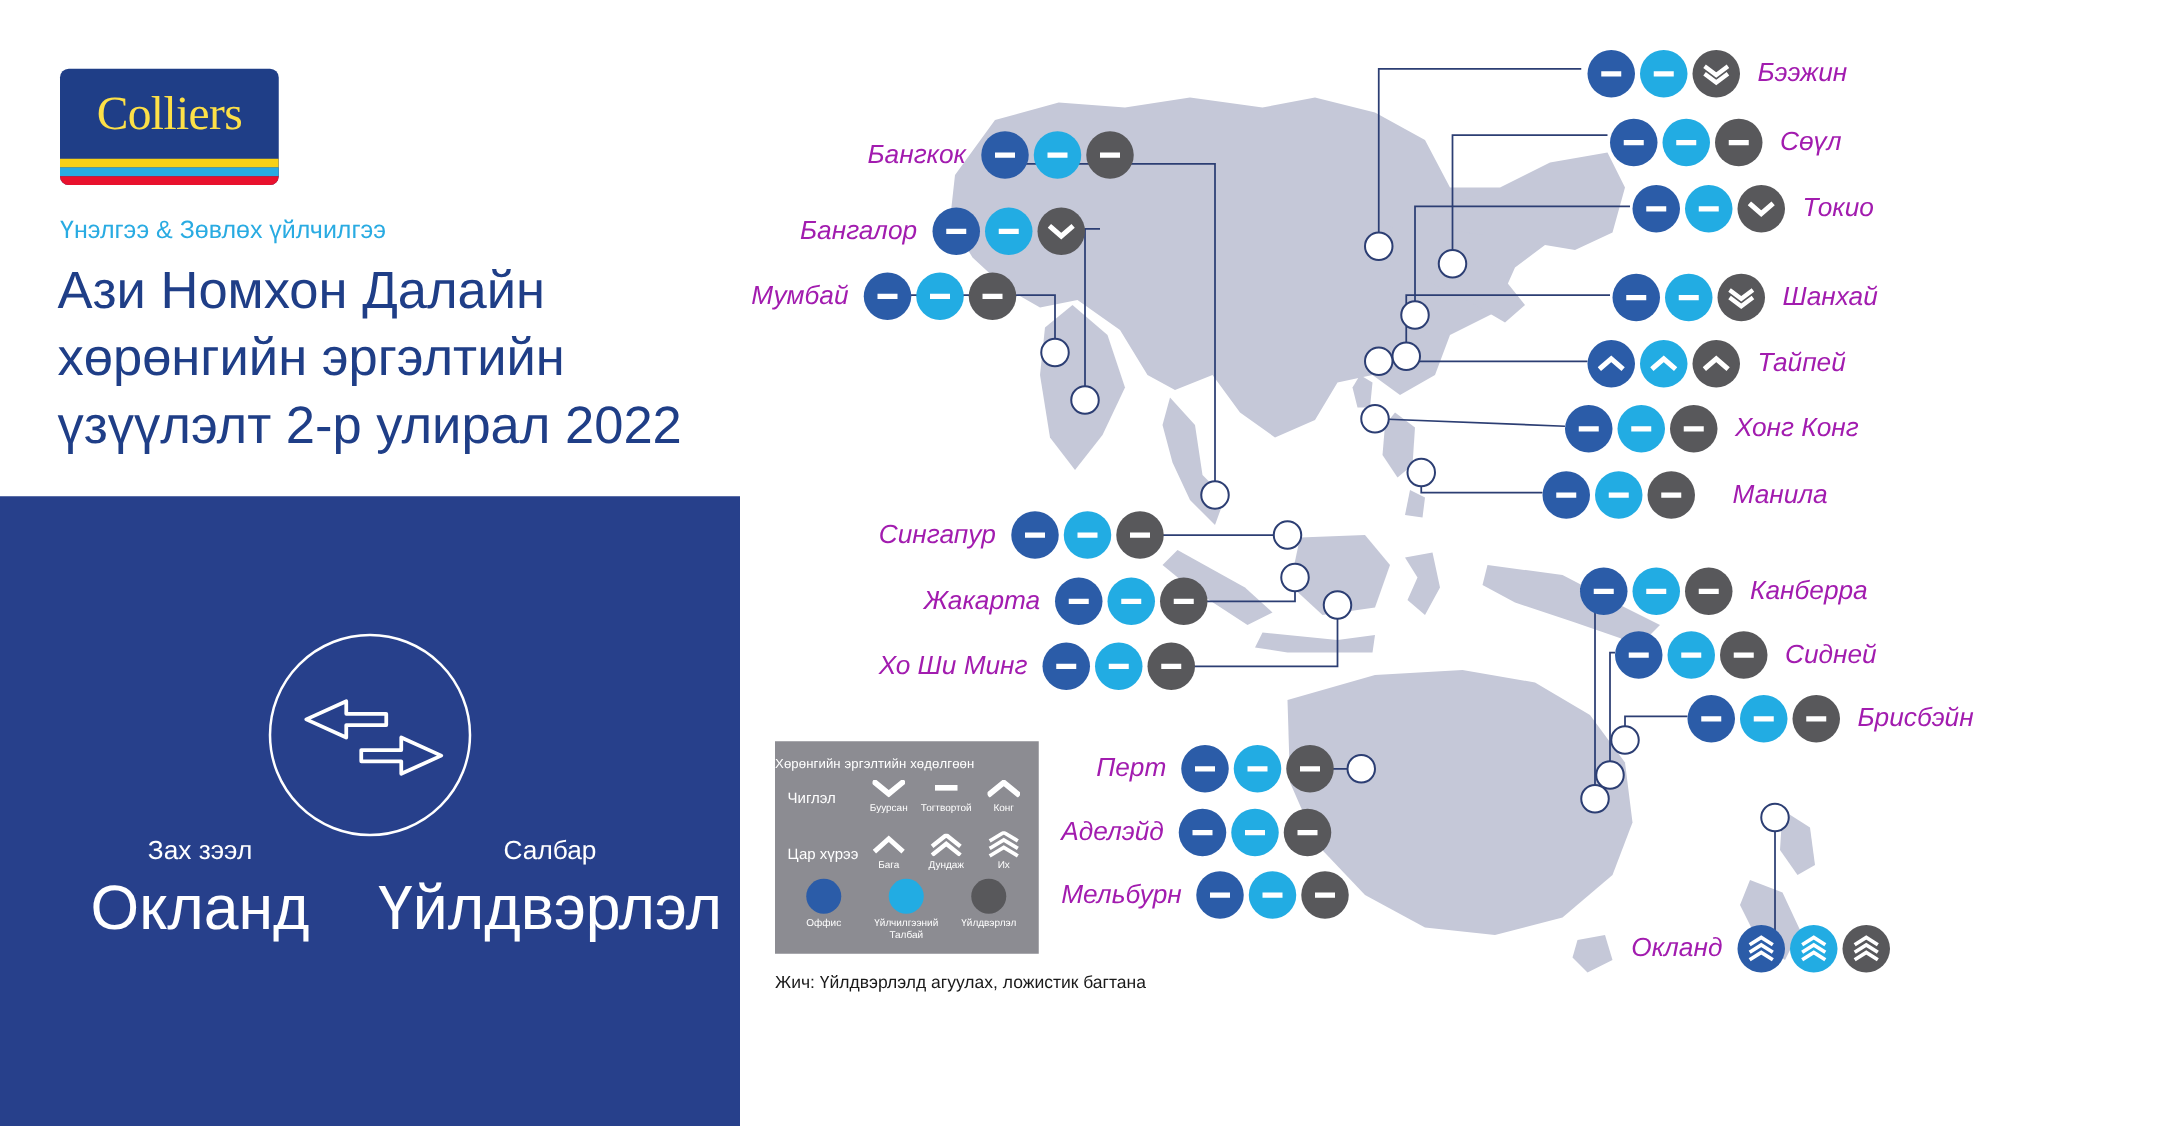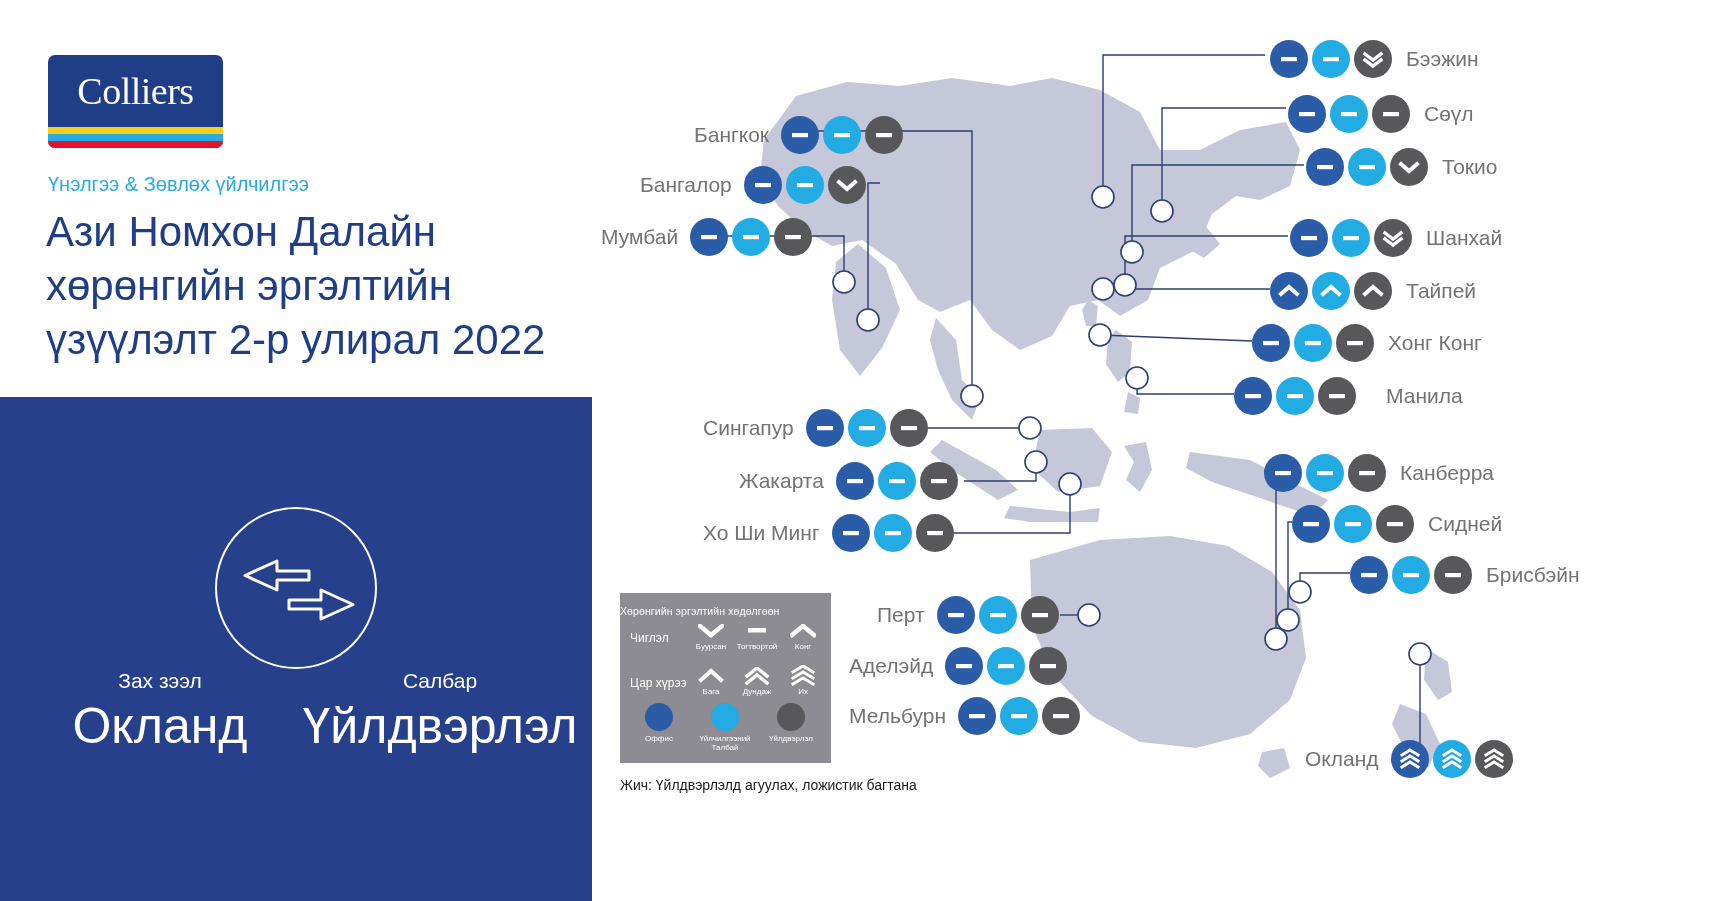--- a/index.html
+++ b/index.html
@@ -86,7 +86,7 @@
   .b-office  { background: #2B5CA8; }
   .b-retail  { background: #22ACE3; }
   .b-indust  { background: #58585B; }
-  .city-label { color: #737373; font-size: 21px; white-space: nowrap; }
+  .city-label { color: #a21caf; font-size: 21px; white-space: nowrap; font-style: italic; }
   .label-left  { margin-right: 12px; }
   .label-right { margin-left: 14px; }
 

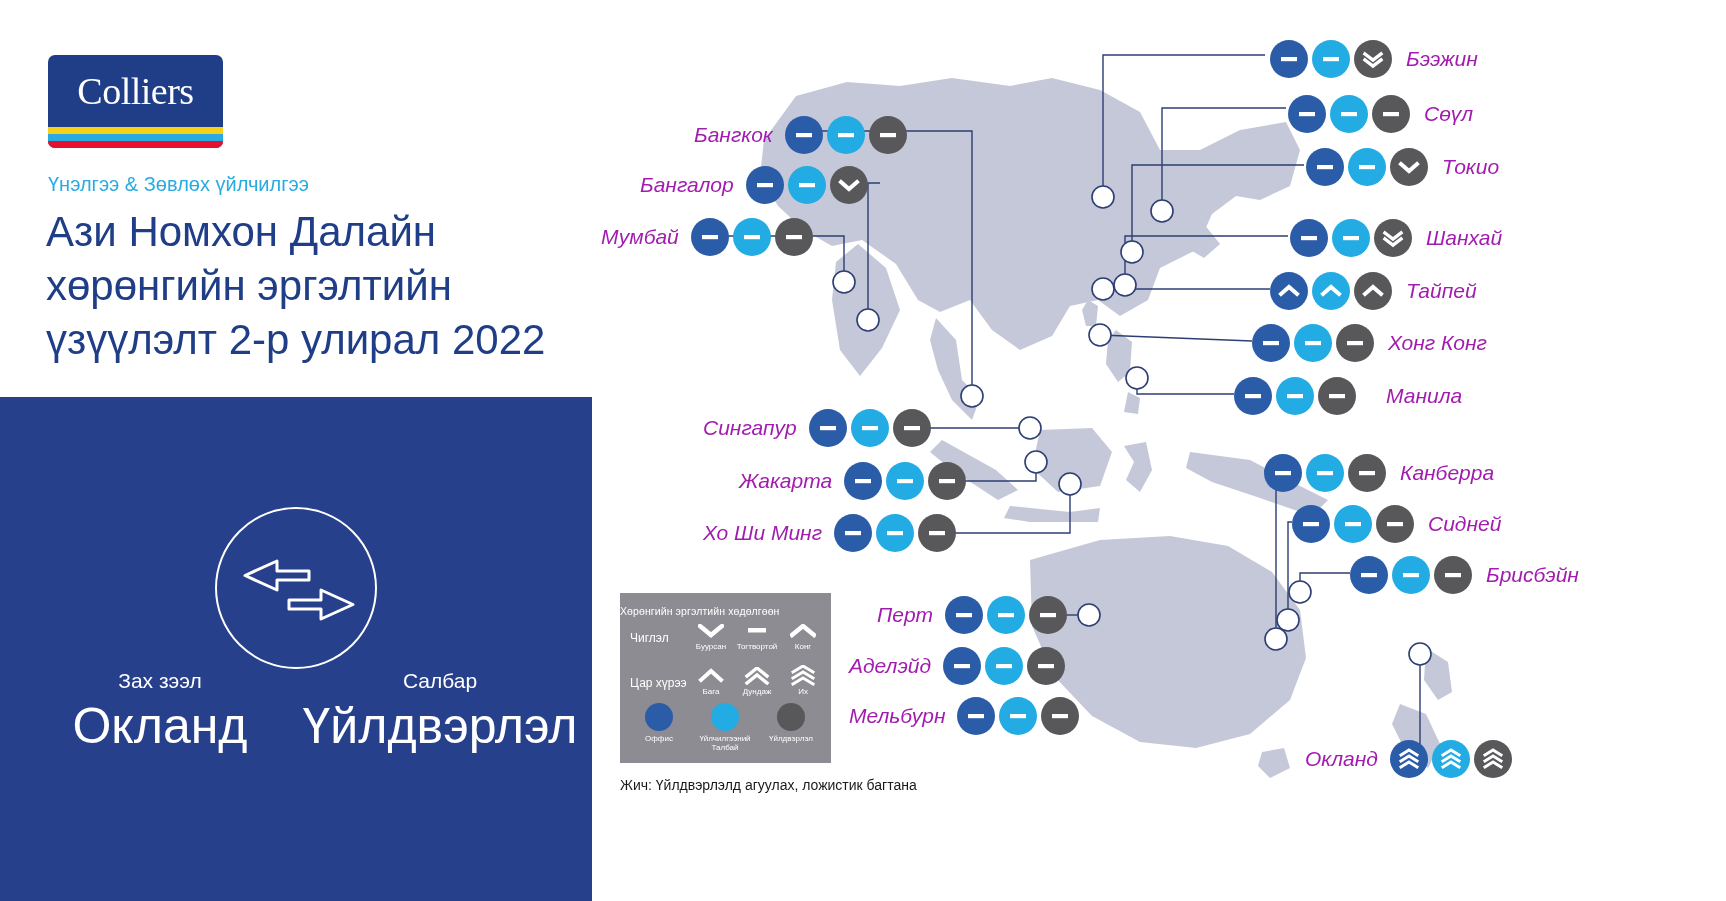--- a/index.html
+++ b/index.html
@@ -23,7 +23,7 @@
     overflow: hidden;
   }
   #logo-word {
-    color: #ffffff;
+    color: #fde047;
     font-family: "Liberation Serif", serif;
     font-size: 38px;
     letter-spacing: -0.5px;

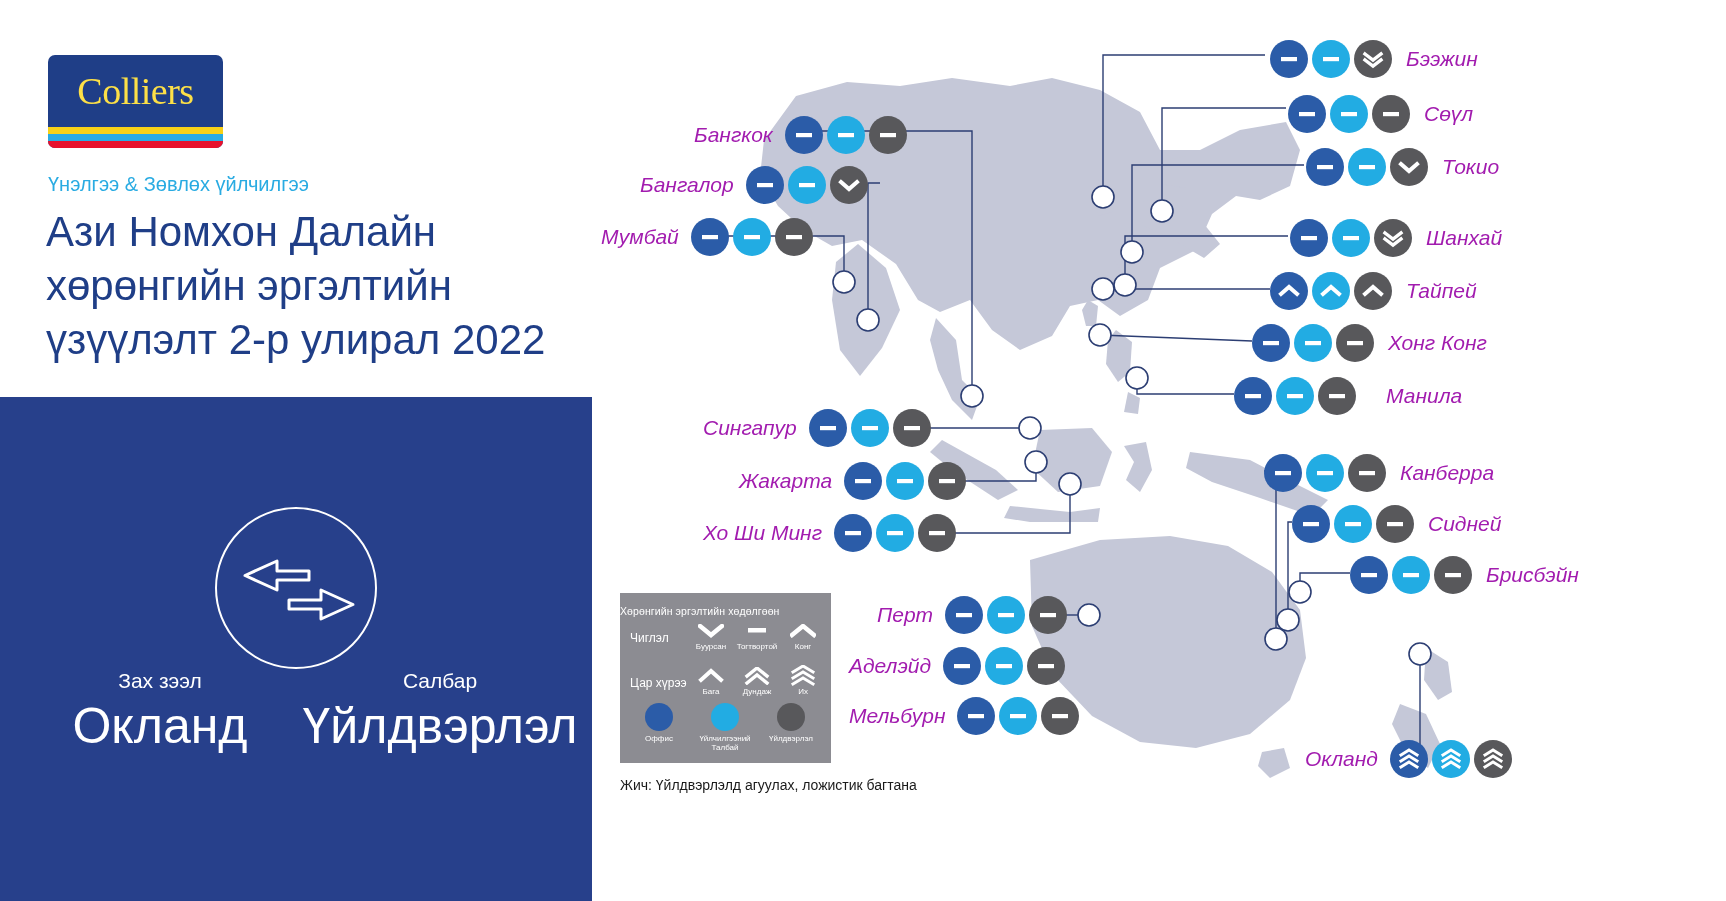--- a/index.html
+++ b/index.html
@@ -487,7 +487,7 @@
           </div>
         </div>
       </div>
-      <div class="city-group" style="left: 94px; top: 116px;">
+      <div class="city-group" style="left: 94px; top: 105px;">
         <div class="city-label label-left">Бангкок</div>
         <div class="badges">
           <div class="badge b-office">

